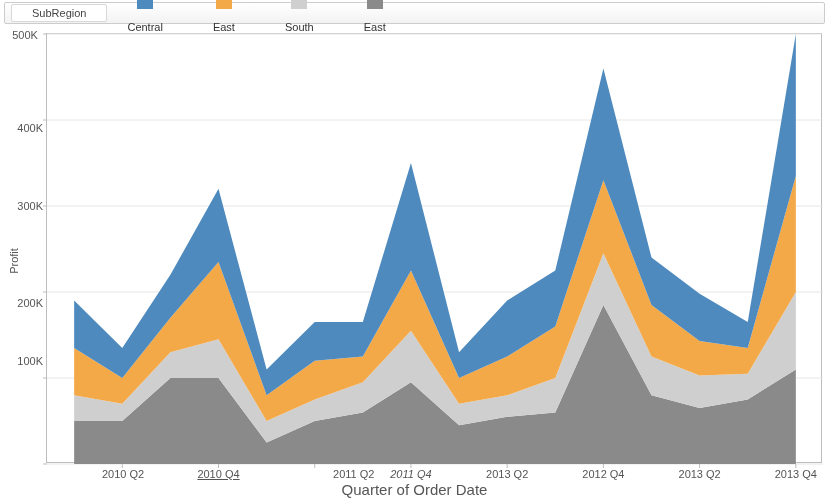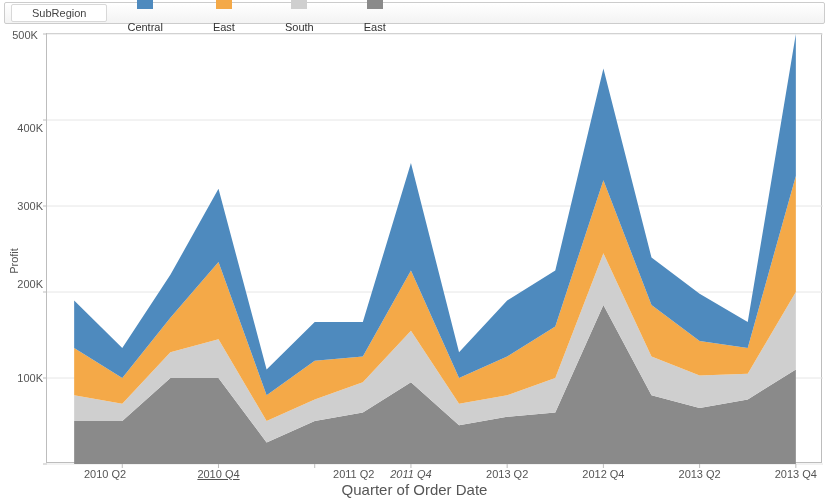--- a/index.html
+++ b/index.html
@@ -180,7 +180,7 @@
     <div class="y-labels" id="y-labels">
         <div class="y-label" style="left: -40px; top: 430px; margin-top: 43px;">0K</div>
         <div class="y-label" style="left: -40px; top: 344px;">100K</div>
-        <div class="y-label" style="left: -40px; top: 250px;">200K</div>
+        <div class="y-label" style="left: -40px; top: 269px;">200K</div>
         <div class="y-label" style="left: -40px; top: 172px;">300K</div>
         <div class="y-label" style="left: -40px; top: 94px;">400K</div>
         <div class="y-label" style="left: -40px; top: 1px; text-align: center;">500K</div>

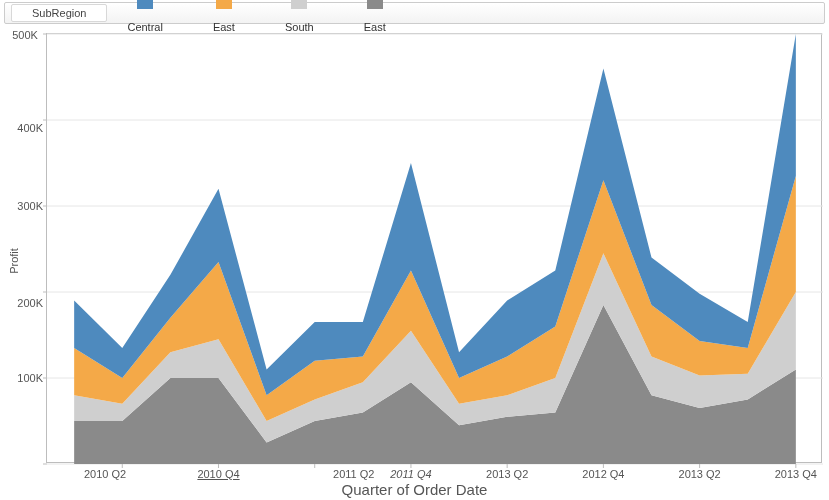--- a/index.html
+++ b/index.html
@@ -179,7 +179,7 @@
       </svg>
     <div class="y-labels" id="y-labels">
         <div class="y-label" style="left: -40px; top: 430px; margin-top: 43px;">0K</div>
-        <div class="y-label" style="left: -40px; top: 344px;">100K</div>
+        <div class="y-label" style="left: -40px; top: 327px;">100K</div>
         <div class="y-label" style="left: -40px; top: 269px;">200K</div>
         <div class="y-label" style="left: -40px; top: 172px;">300K</div>
         <div class="y-label" style="left: -40px; top: 94px;">400K</div>

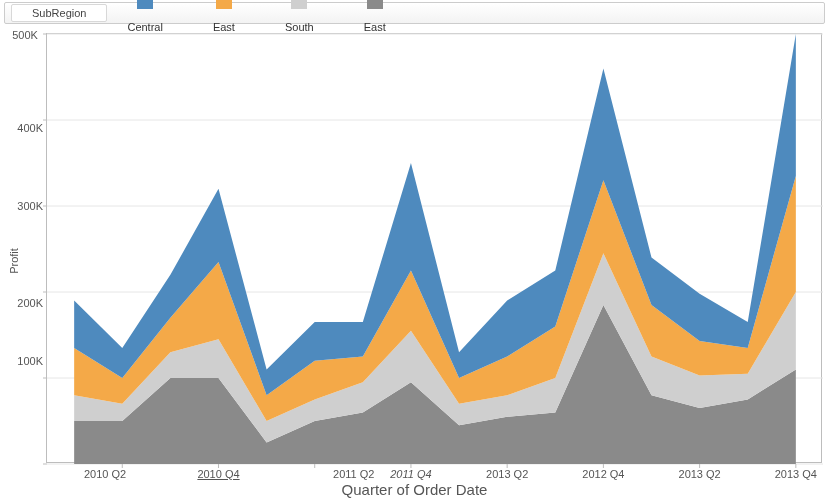--- a/index.html
+++ b/index.html
@@ -186,7 +186,7 @@
         <div class="y-label" style="left: -40px; top: 1px; text-align: center;">500K</div>
       </div>
     <div class="x-labels" id="x-labels">
-        <div class="x-label" style="left: 58px;">2010 Q2</div>
+        <div class="x-label" style="left: 76px;">2010 Q2</div>
         <div class="x-label" style="left: 171.496px; text-decoration: underline;">2010 Q4</div>
         <div class="x-label" style="left: 267.72px; margin-left: 39px;">2011 Q2</div>
         <div class="x-label" style="left: 363.944px; font-style: italic;">2011 Q4</div>

